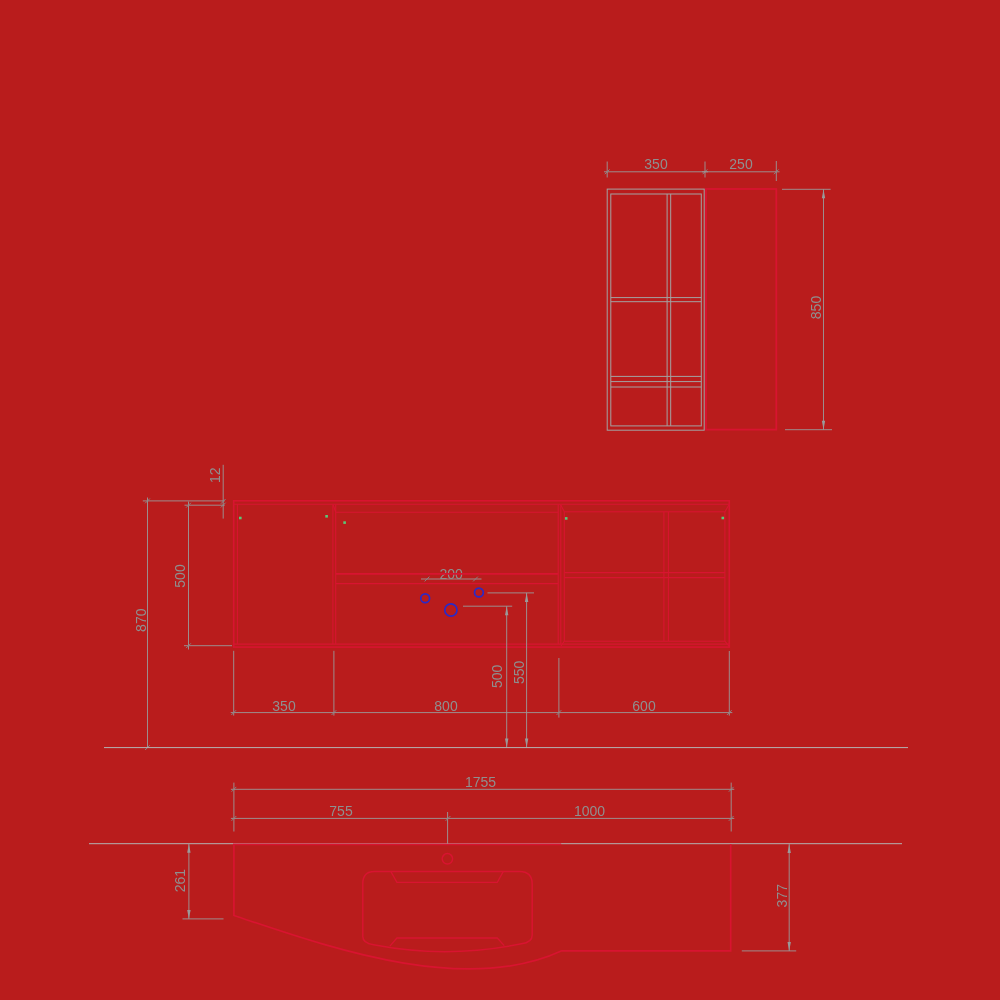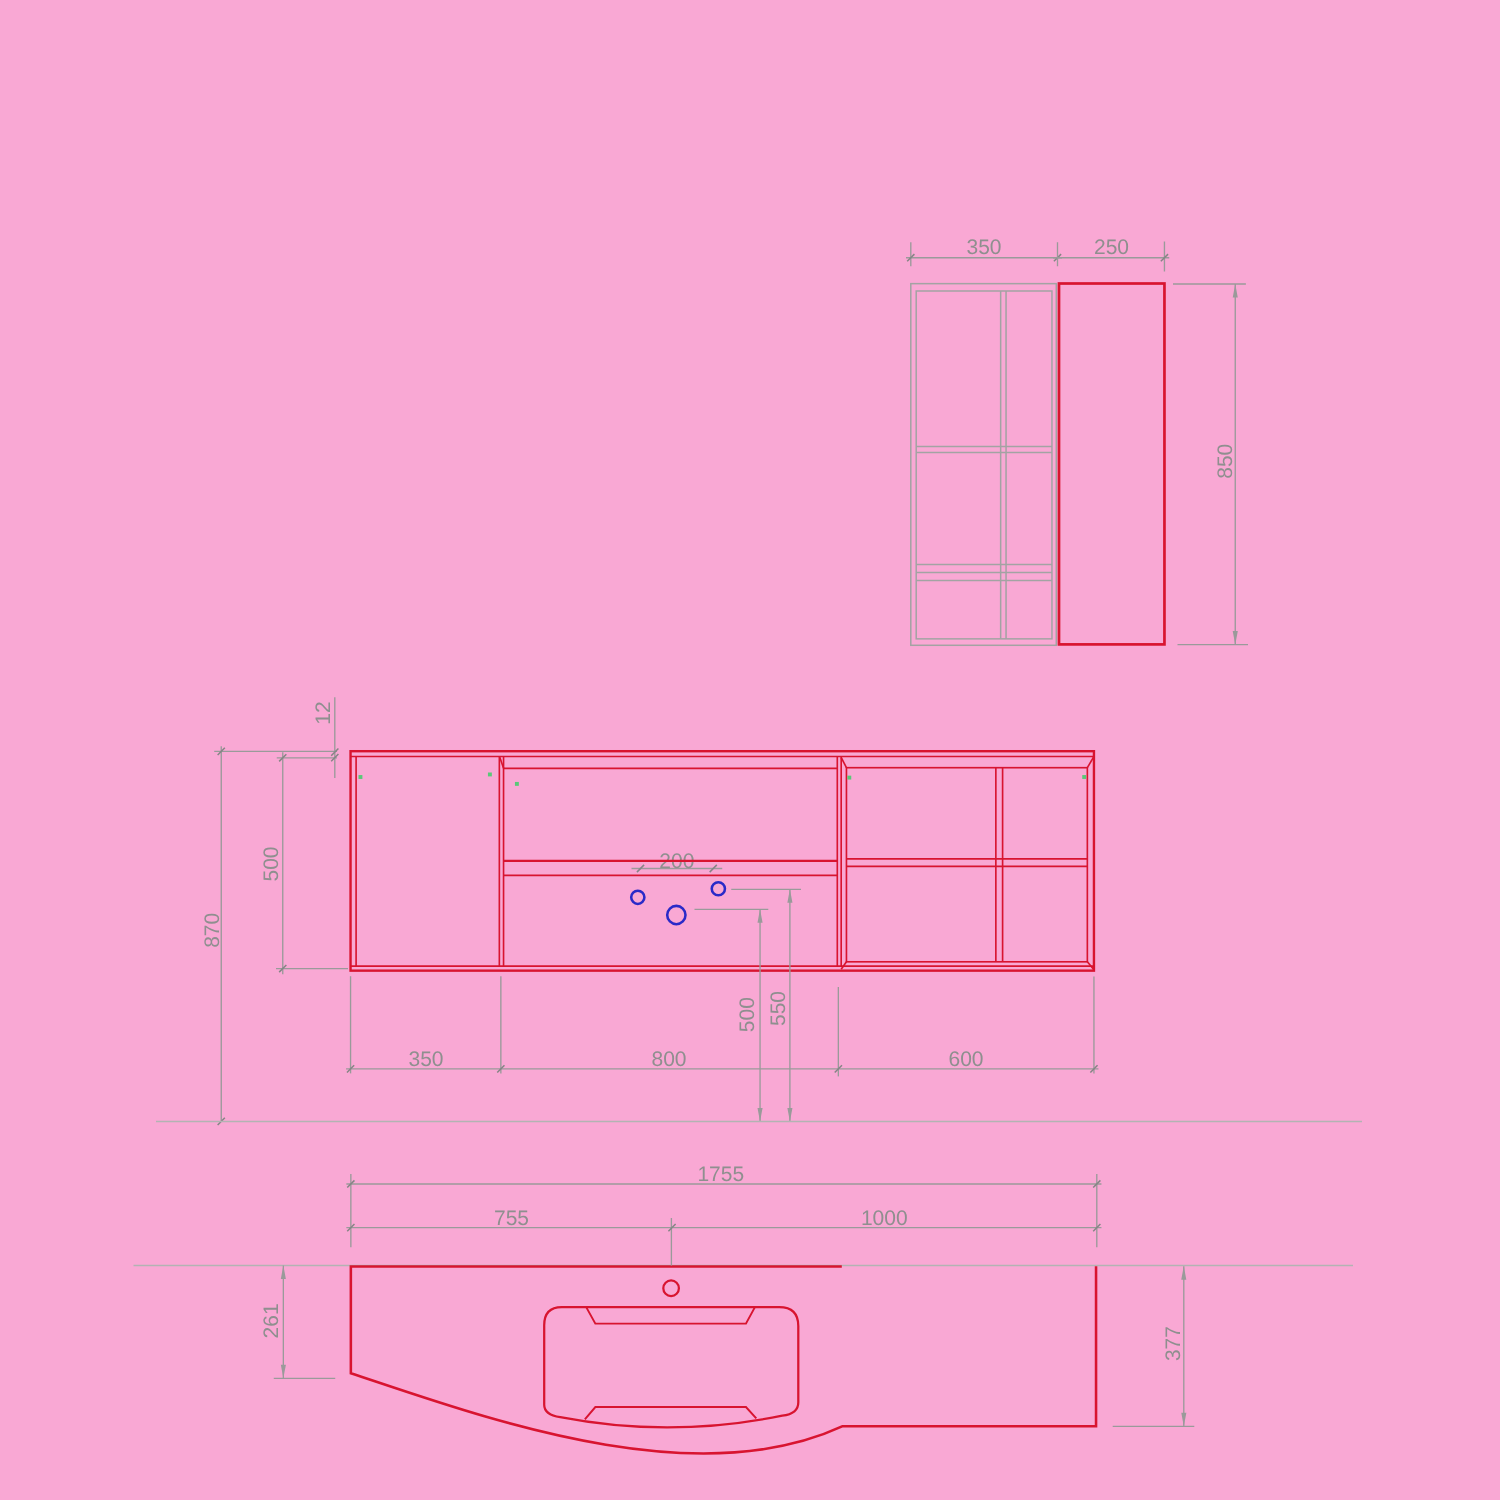--- a/index.html
+++ b/index.html
@@ -3,7 +3,7 @@
 <meta charset="utf-8">
 <style>
   html,body{margin:0;padding:0;background:#ffffff;}
-  .page{position:relative;width:1000px;height:1000px;background:#f9a8d4;overflow:hidden;}
+  .page{position:relative;width:1000px;height:1000px;background:#b91c1c;overflow:hidden;}
   svg{position:absolute;left:0;top:0;}
   text{font-family:"Liberation Sans", sans-serif;fill:#8f8f8f;}
 </style>

